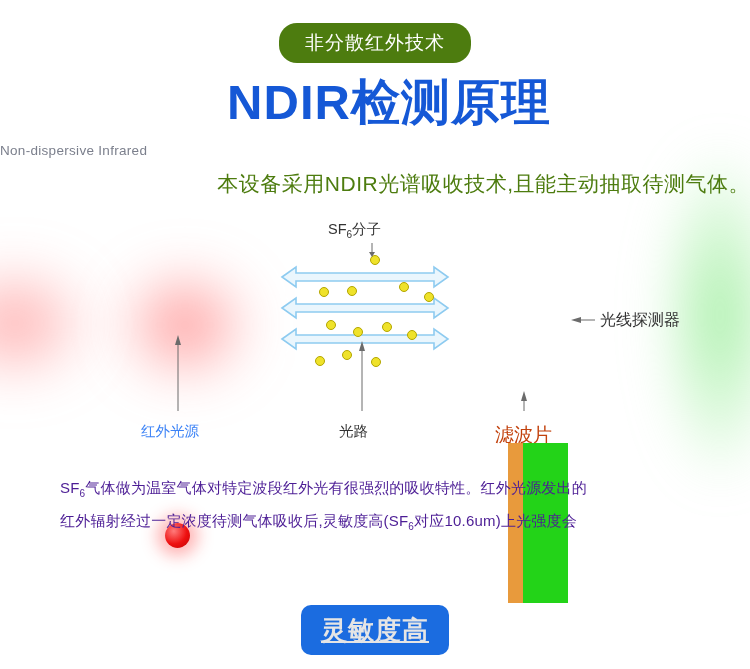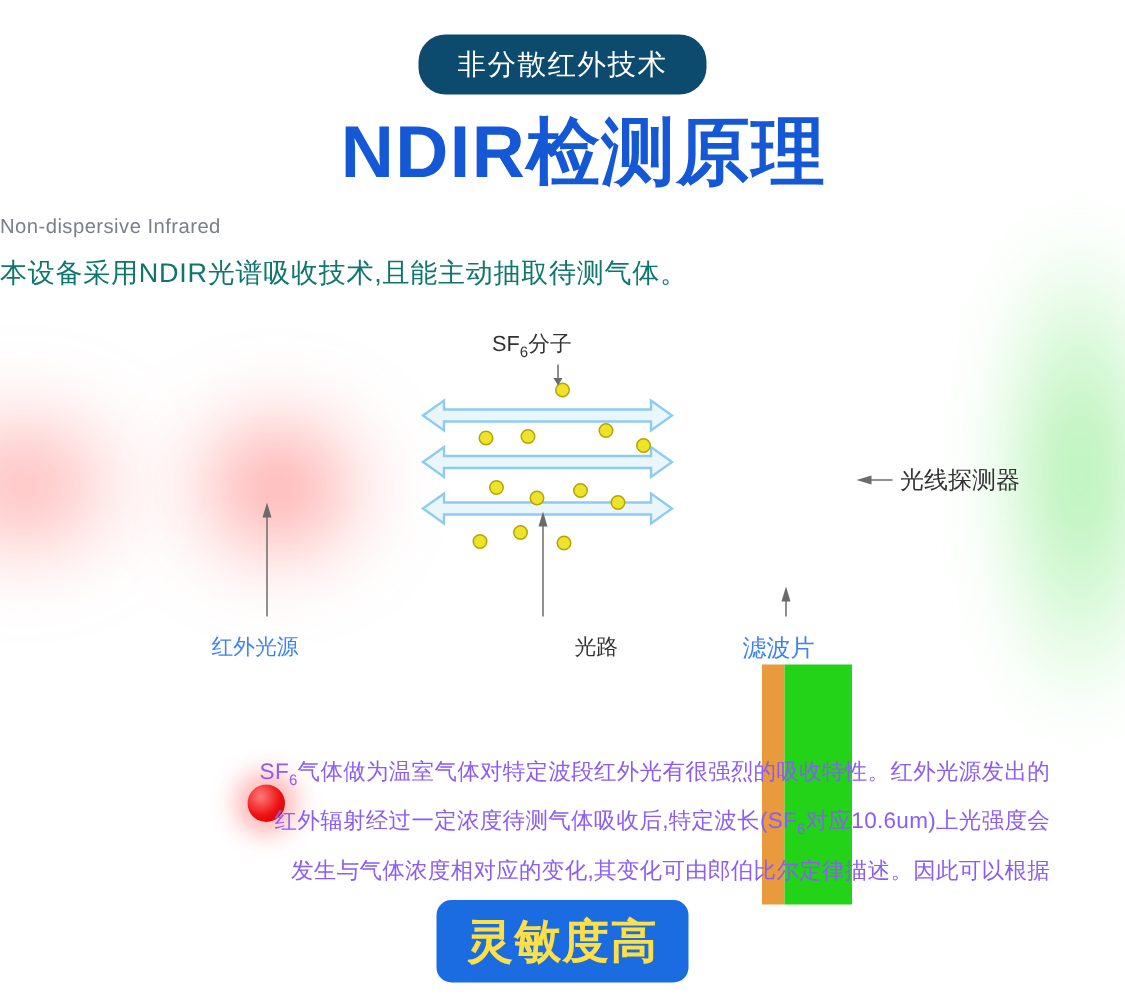--- a/index.html
+++ b/index.html
@@ -31,7 +31,7 @@
   
   .badge {
     position:absolute; left:50%; transform:translateX(-50%); top:23px;
-    background:#0c4a6e; color:#fff; border-radius:18px;
+    background:#4d7c0f; color:#fff; border-radius:18px;
     padding:7px 26px; font-size:19px; letter-spacing:1px; white-space:nowrap;
     font-family:Liberation Sans, sans-serif;
   }

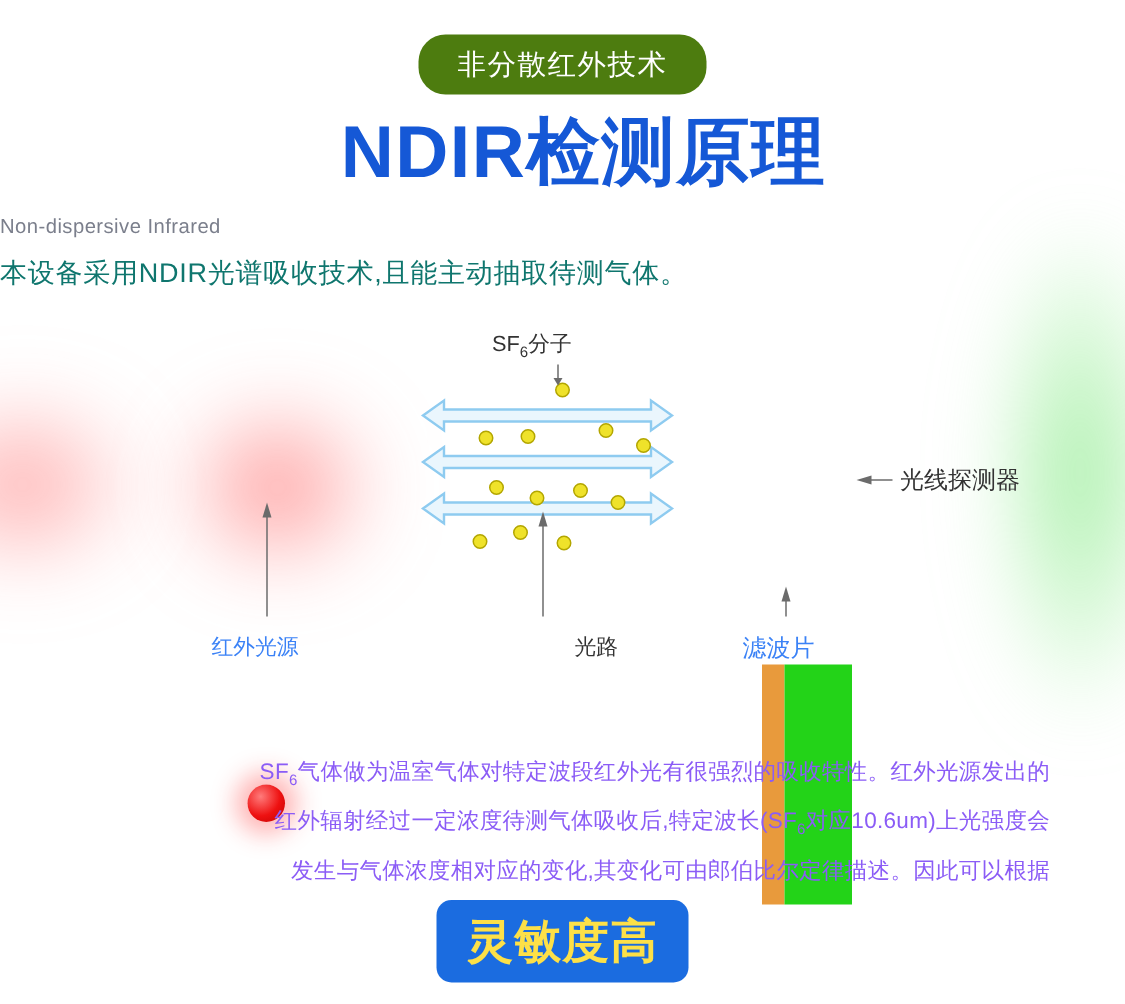--- a/index.html
+++ b/index.html
@@ -46,8 +46,8 @@
     color:#7b7f8c; font-size:13.5px; letter-spacing:.3px;
   }
   .lead {
-    position:absolute; left:0; right:0; top:170px; text-align:left;
-    color:#0f766e; font-size:18px; letter-spacing:.5px;
+    position:absolute; left:0; right:0; top:170px; text-align:right;
+    color:#4d7c0f; font-size:21px; letter-spacing:.5px;
   }
 
   

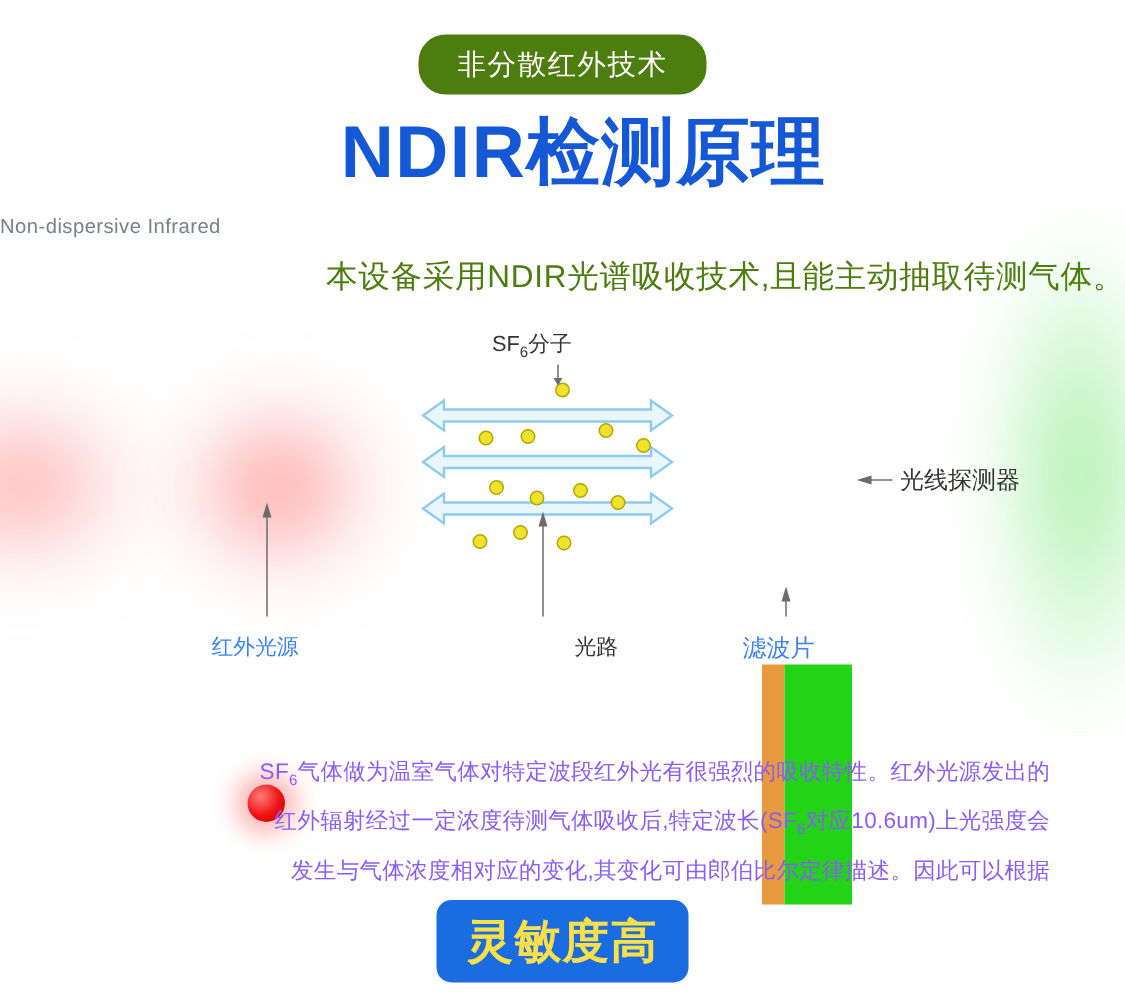--- a/index.html
+++ b/index.html
@@ -67,7 +67,7 @@
   .filter-plate .green  { position:absolute; left:15px; top:0; width:45px; height:100%; background:#23d318; }
 
   .cap-ir    { position:absolute; left:141px; top:422px; font-size:14.5px; color:#3b82f6; }
-  .cap-path  { position:absolute; left:339px; top:422px; font-size:14.5px; color:#333;margin-left:44px; }
+  .cap-path  { position:absolute; left:339px; top:422px; font-size:14.5px; color:#333; }
   .cap-filter{ position:absolute; left:495px; top:422px; font-size:16px; color:#3b82f6; }
   .cap-det   { position:absolute; left:600px; top:310px; font-size:16px; color:#333; }
 

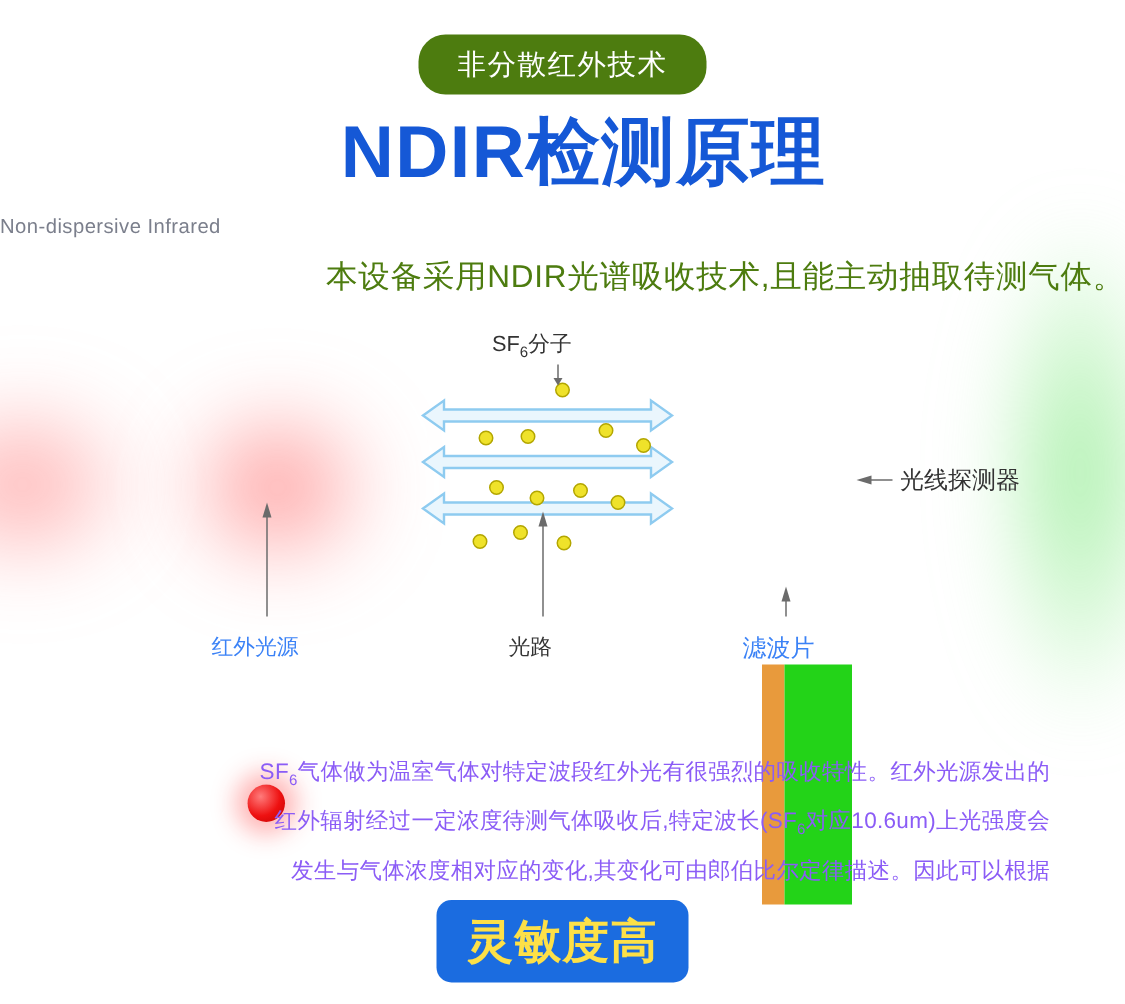--- a/index.html
+++ b/index.html
@@ -68,7 +68,7 @@
 
   .cap-ir    { position:absolute; left:141px; top:422px; font-size:14.5px; color:#3b82f6; }
   .cap-path  { position:absolute; left:339px; top:422px; font-size:14.5px; color:#333; }
-  .cap-filter{ position:absolute; left:495px; top:422px; font-size:16px; color:#3b82f6; }
+  .cap-filter{ position:absolute; left:495px; top:422px; font-size:19px; color:#c2410c; }
   .cap-det   { position:absolute; left:600px; top:310px; font-size:16px; color:#333; }
 
   

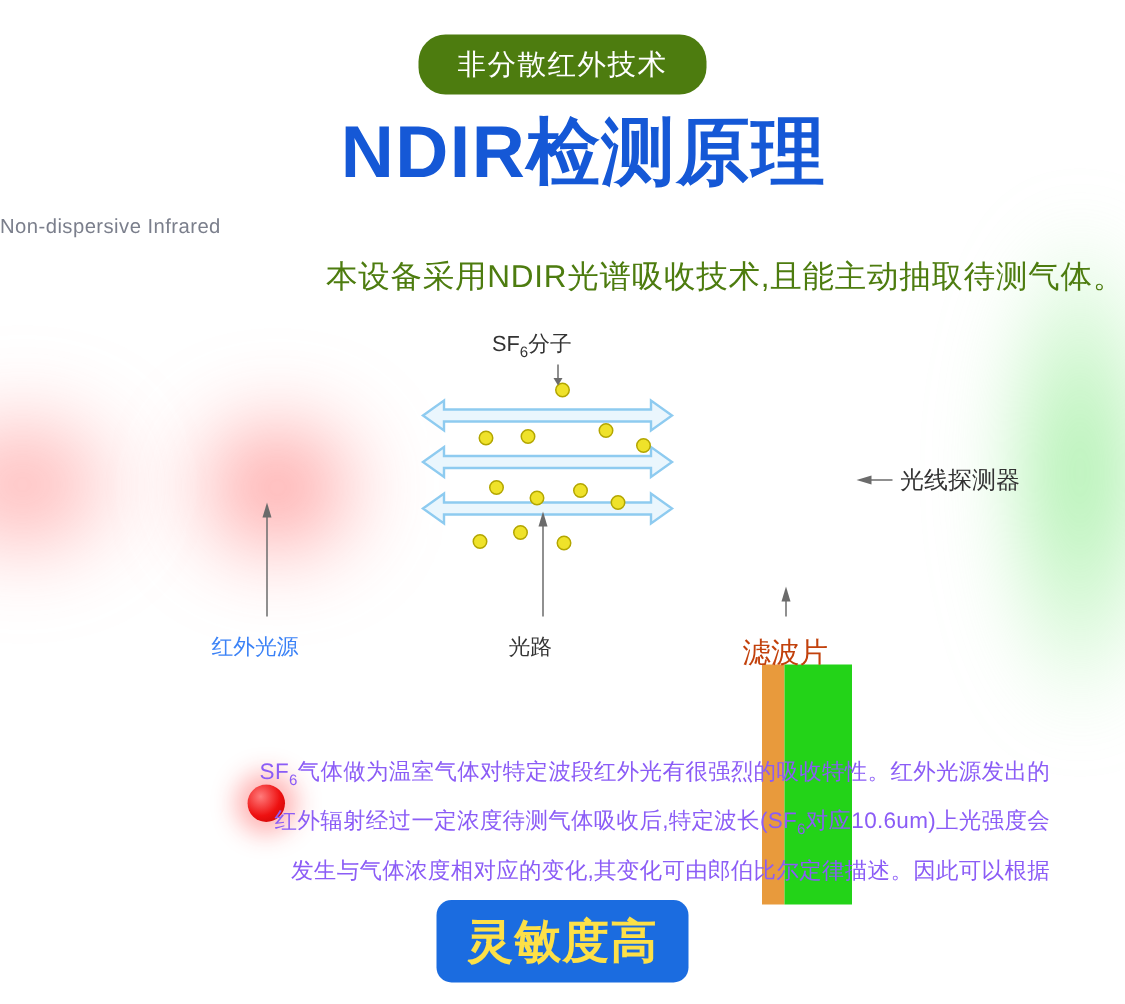--- a/index.html
+++ b/index.html
@@ -73,8 +73,8 @@
 
   
   .para {
-    position:absolute; left:60px; top:501px; width:640px;
-    color:#8b5cf6; font-size:15px; line-height:27px; letter-spacing:.2px;text-align:right;
+    position:absolute; left:60px; top:474px; width:640px;
+    color:#4c1d95; font-size:15px; line-height:27px; letter-spacing:.2px;
   }
   .para sub { font-size:10px; }
 

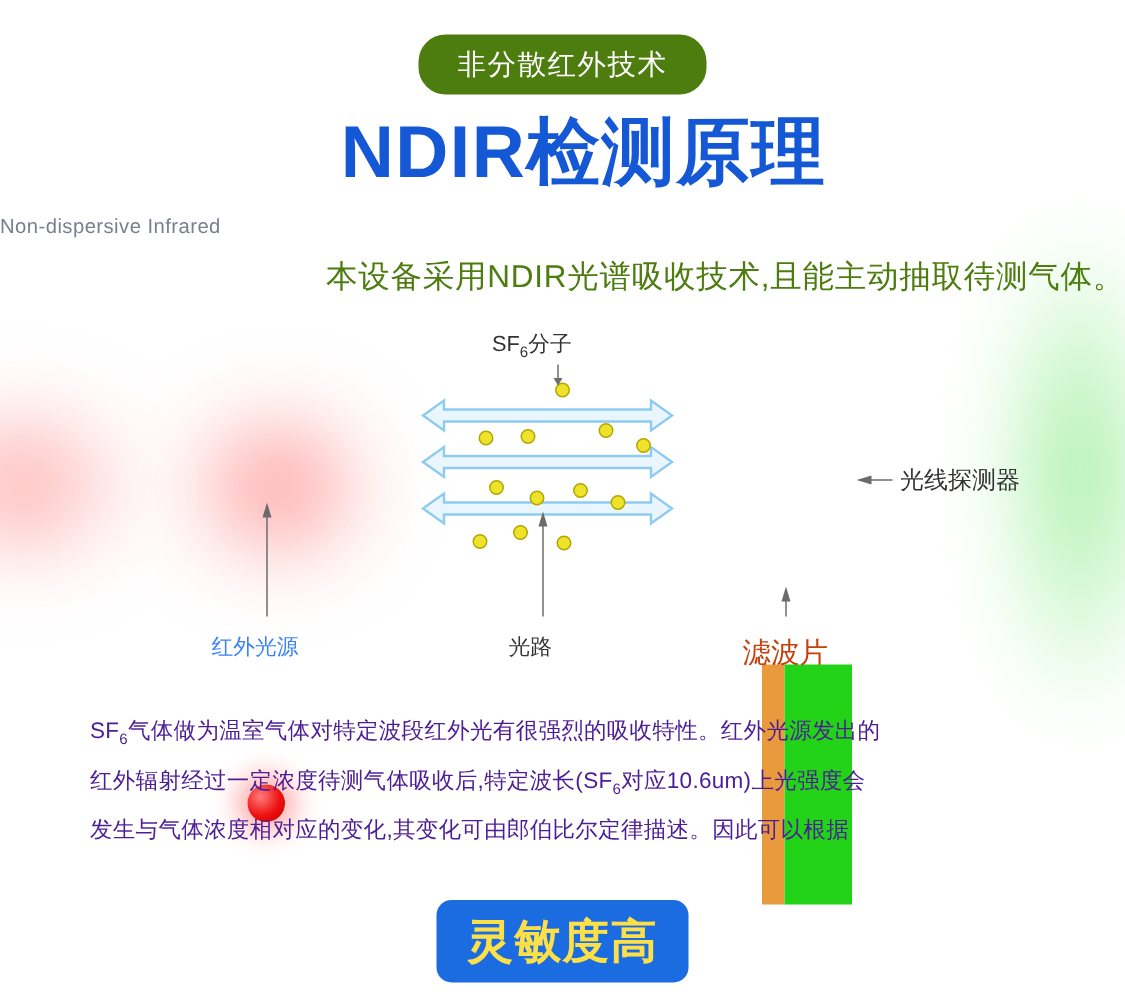--- a/index.html
+++ b/index.html
@@ -168,7 +168,7 @@
 
 <div class="para">
   <span>SF</span><sub>6</sub><span>气体做为温室气体对特定波段红外光有很强烈的吸收特性。红外光源发出的</span><br>
-  <span>红外辐射经过一定浓度待测气体吸收后,特定波长(SF</span><sub>6</sub><span>对应10.6um)上光强度会</span><br>
+  <span>红外辐射经过一定浓度待测气体吸收后,灵敏度高(SF</span><sub>6</sub><span>对应10.6um)上光强度会</span><br>
   <span>发生与气体浓度相对应的变化,其变化可由郎伯比尔定律描述。因此可以根据</span><br>
 </div>
 

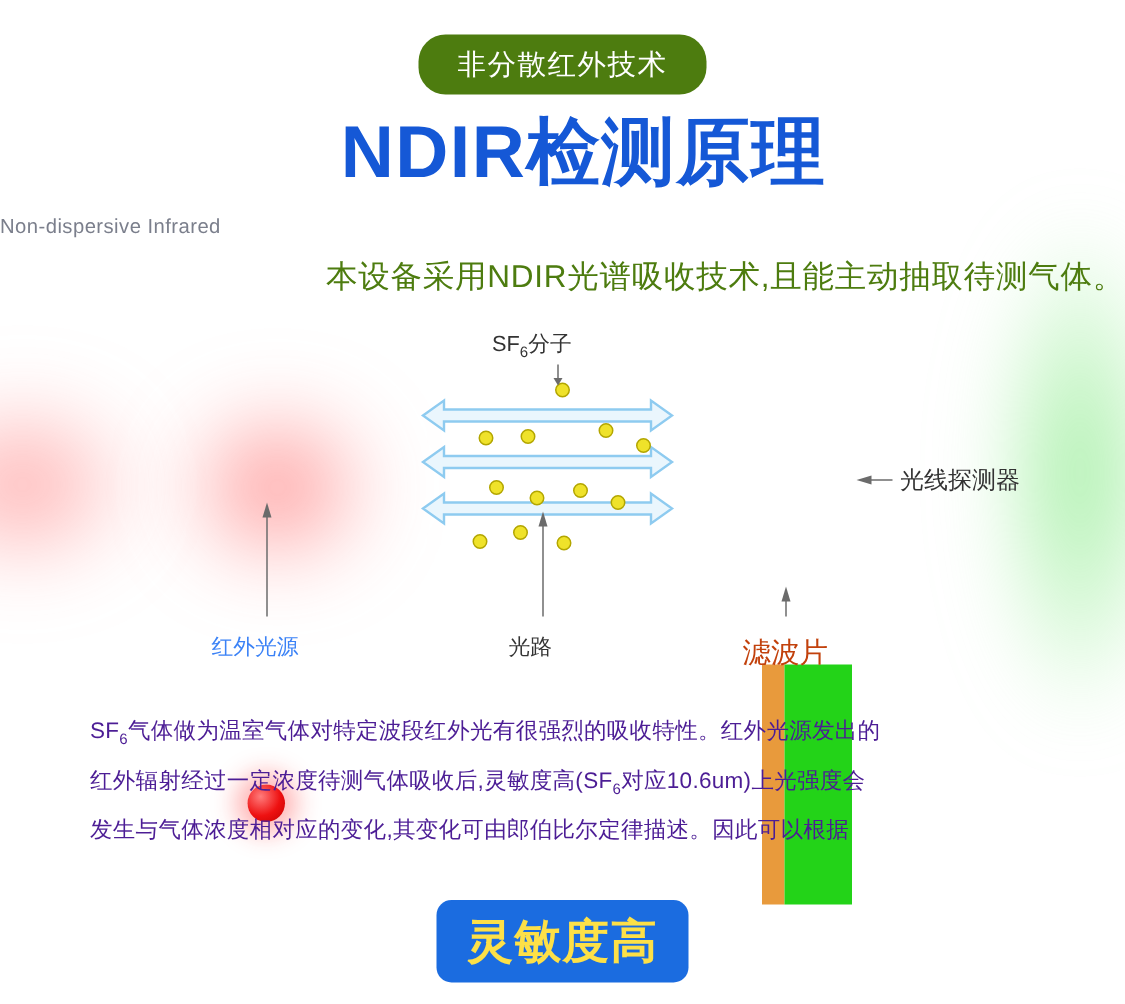--- a/index.html
+++ b/index.html
@@ -169,7 +169,7 @@
 <div class="para">
   <span>SF</span><sub>6</sub><span>气体做为温室气体对特定波段红外光有很强烈的吸收特性。红外光源发出的</span><br>
   <span>红外辐射经过一定浓度待测气体吸收后,灵敏度高(SF</span><sub>6</sub><span>对应10.6um)上光强度会</span><br>
-  <span>发生与气体浓度相对应的变化,其变化可由郎伯比尔定律描述。因此可以根据</span><br>
+  <br>
 </div>
 
 <div class="pills">

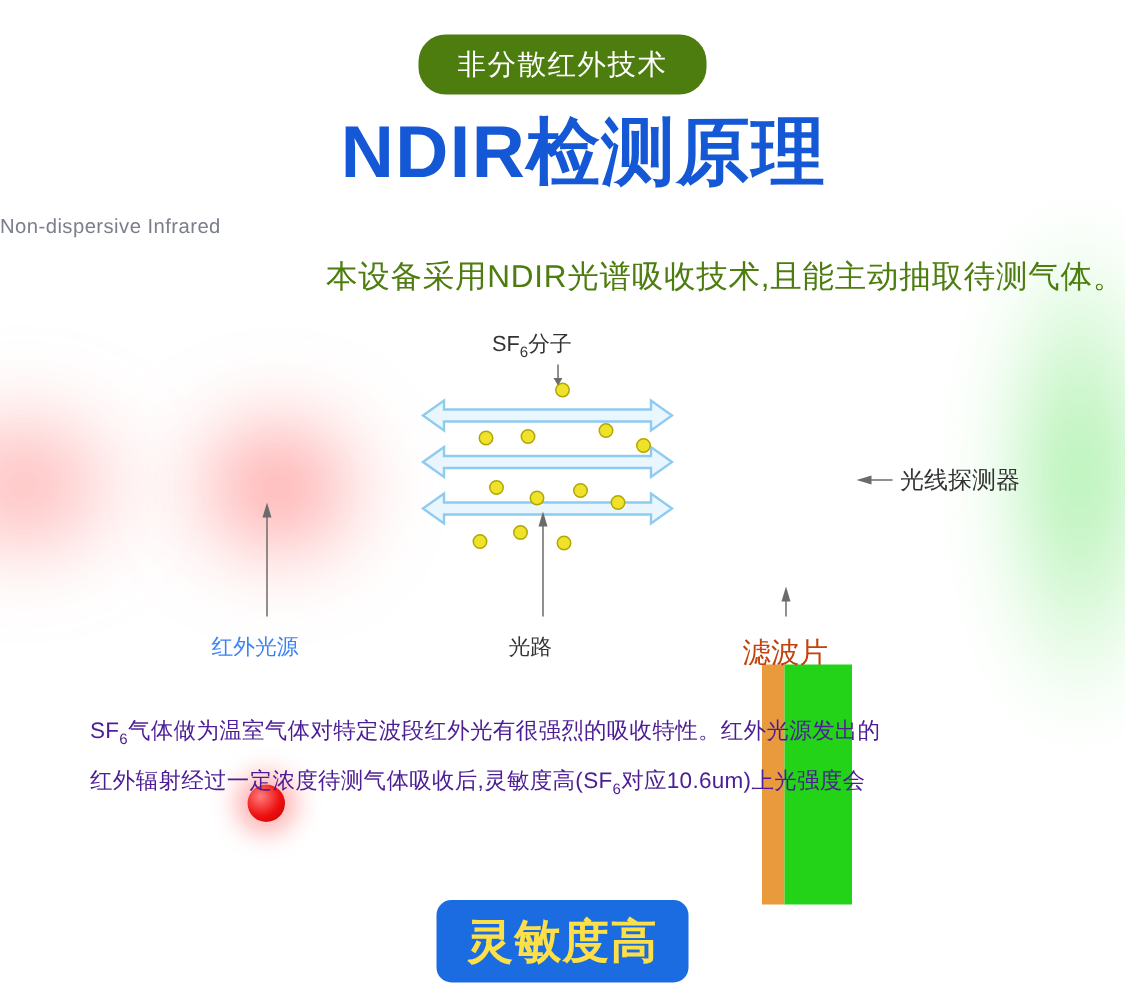--- a/index.html
+++ b/index.html
@@ -81,9 +81,9 @@
   
   .pills { position:absolute; left:0; bottom:14px; width:750px; display:flex; justify-content:center; gap:16px; }
   .pill {
-    background:#1b6ce0; color:#fde047; border-radius:10px;
-    font-size:31px; font-weight:bold; letter-spacing:1px;
-    padding:12px 20px; white-space:nowrap; line-height:1;
+    background:#1b6ce0; color:#e5e5e5; border-radius:10px;
+    font-size:26px; font-weight:bold; letter-spacing:1px;
+    padding:12px 20px; white-space:nowrap; line-height:1;text-decoration:underline;
   }
 </style>
 </head>

